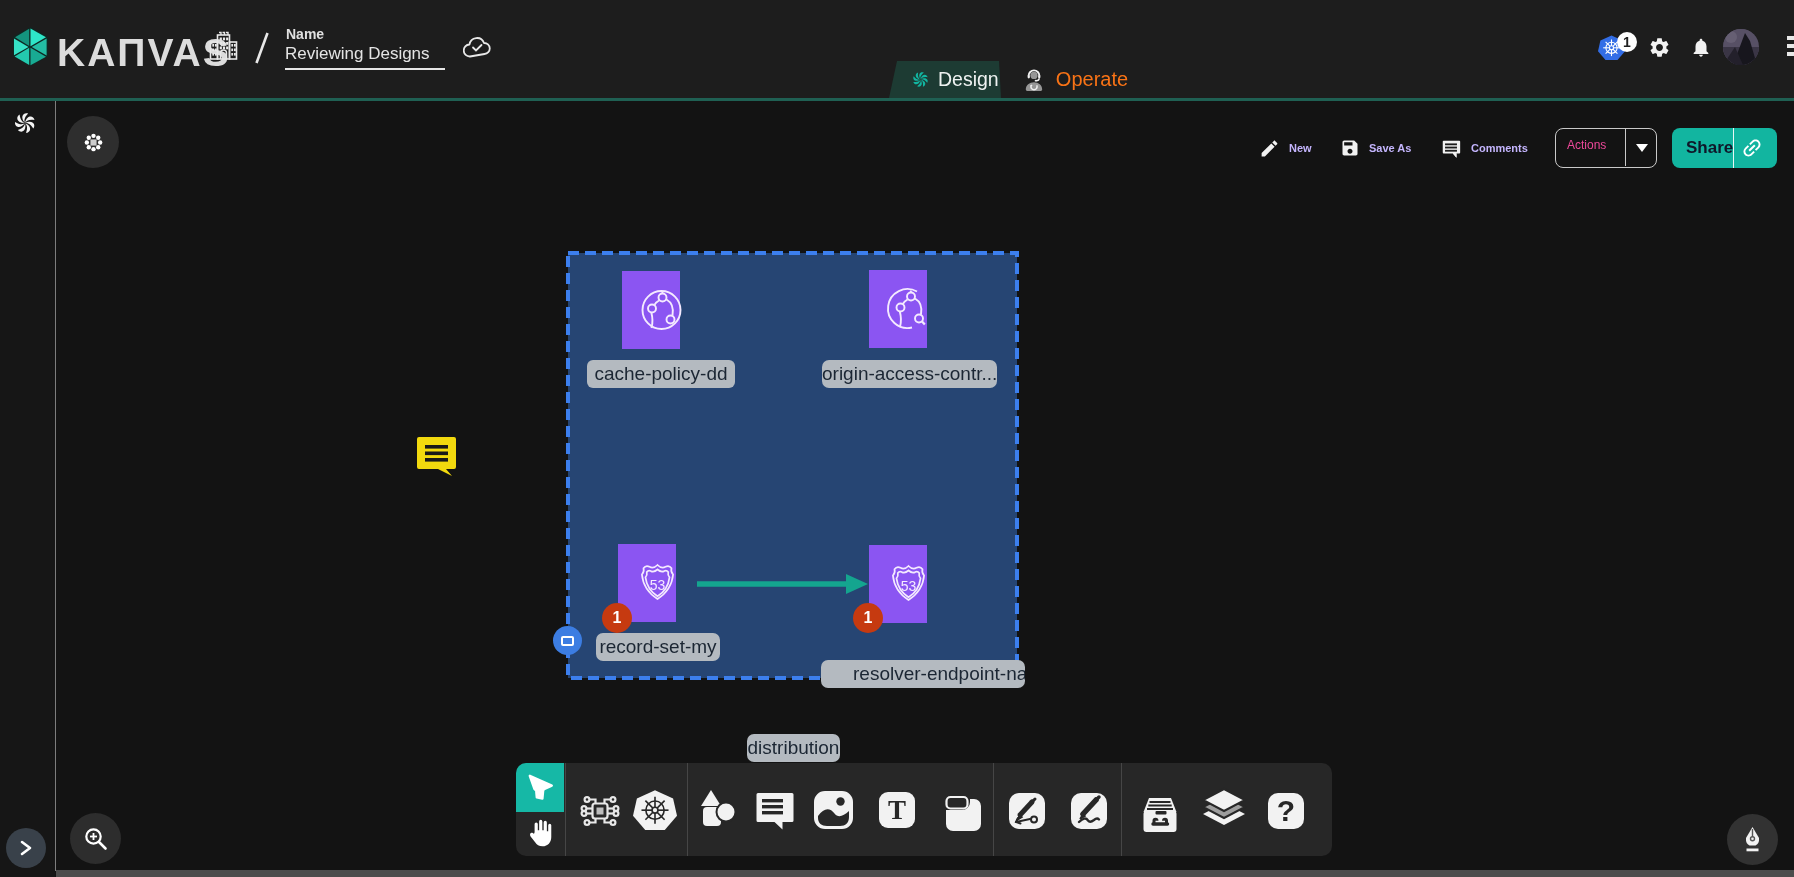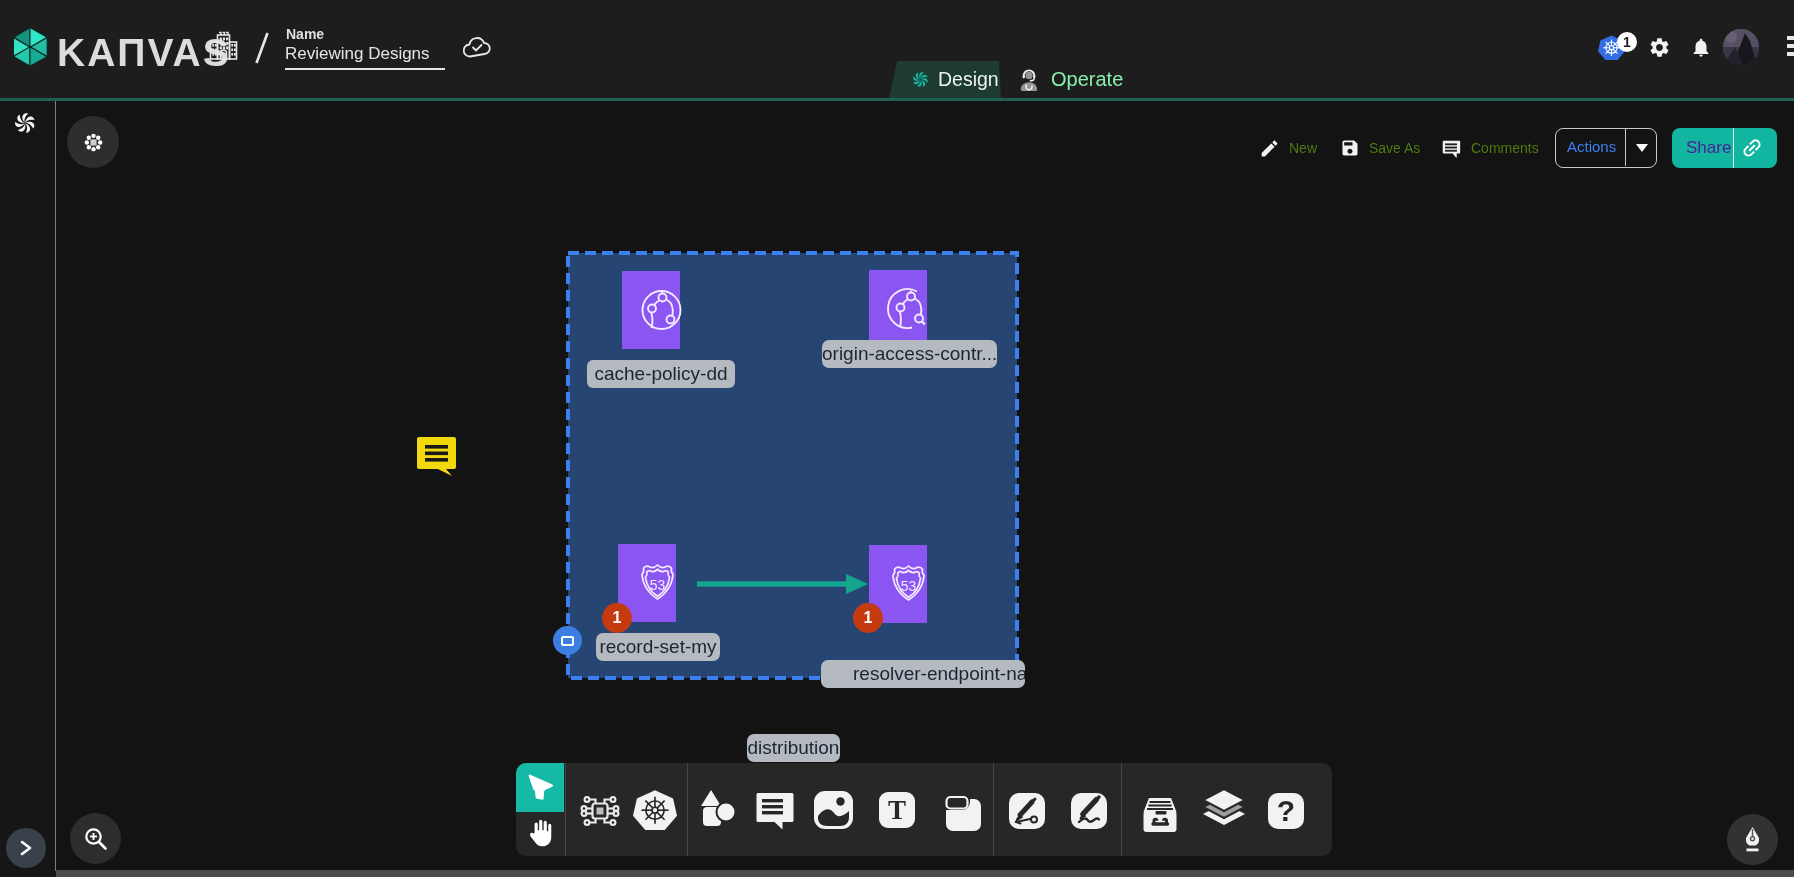--- a/index.html
+++ b/index.html
@@ -27,7 +27,7 @@
     color:#eef2f1; font-size:20px; }
   #tab-design { left:889px; width:112px; background:#1d3b33;
     clip-path:polygon(8px 0, calc(100% - 2px) 0, 100% 100%, 0 100%); padding-left:22px; gap:8px; font-size:19.5px;}
-  #tab-operate { left:1013px; width:120px; padding-left:4px; gap:10px; color:#86efac;}
+  #tab-operate { left:1013px; width:120px; padding-left:4px; gap:10px; color:#f97316;justify-content:center;}
 
   
   #avatar { position:absolute; left:1723px; top:29px; width:36px; height:36px;

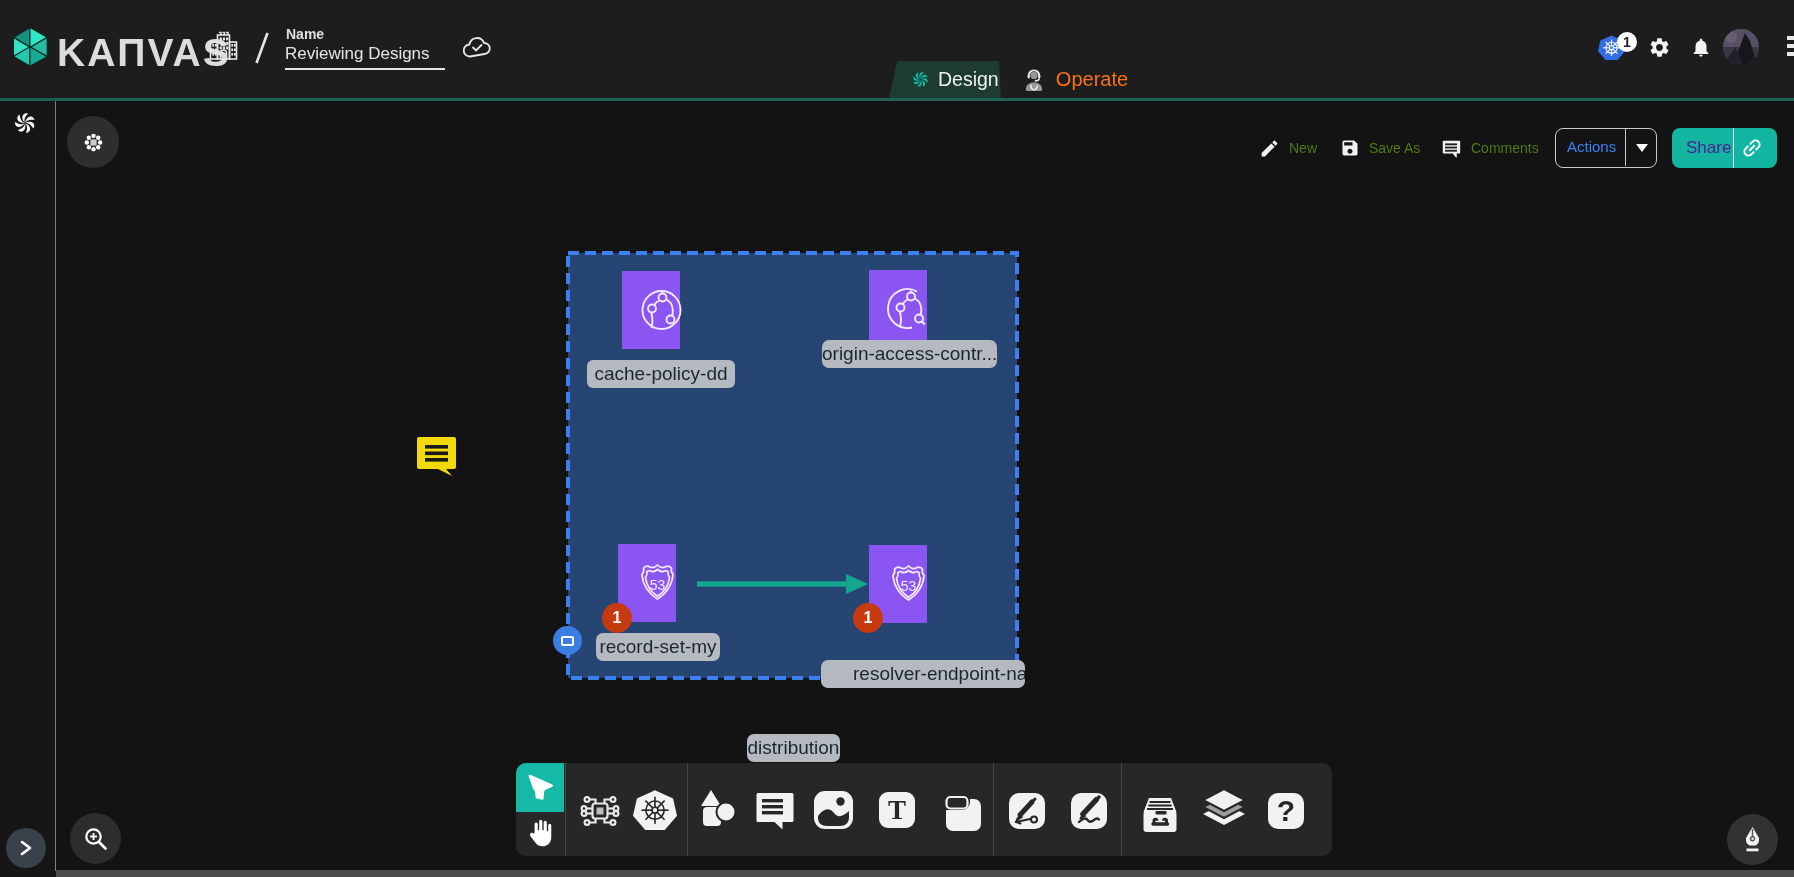--- a/index.html
+++ b/index.html
@@ -50,7 +50,7 @@
   #penbtn { left:1727px; top:814px; width:51px; height:51px; background:#323232; }
 
   
-  .tbtxt { color:#4d7c0f; font-size:14px; font-weight:normal; }
+  .tbtxt { color:#c4b5fd; font-size:11px; font-weight:bold; }
   .tbitem { position:absolute; top:133px; height:30px; display:flex; align-items:center; gap:9px; }
   #actions { position:absolute; left:1555px; top:128px; width:102px; height:40px;
     border:1.5px solid #c9c9c9; border-radius:8px; }

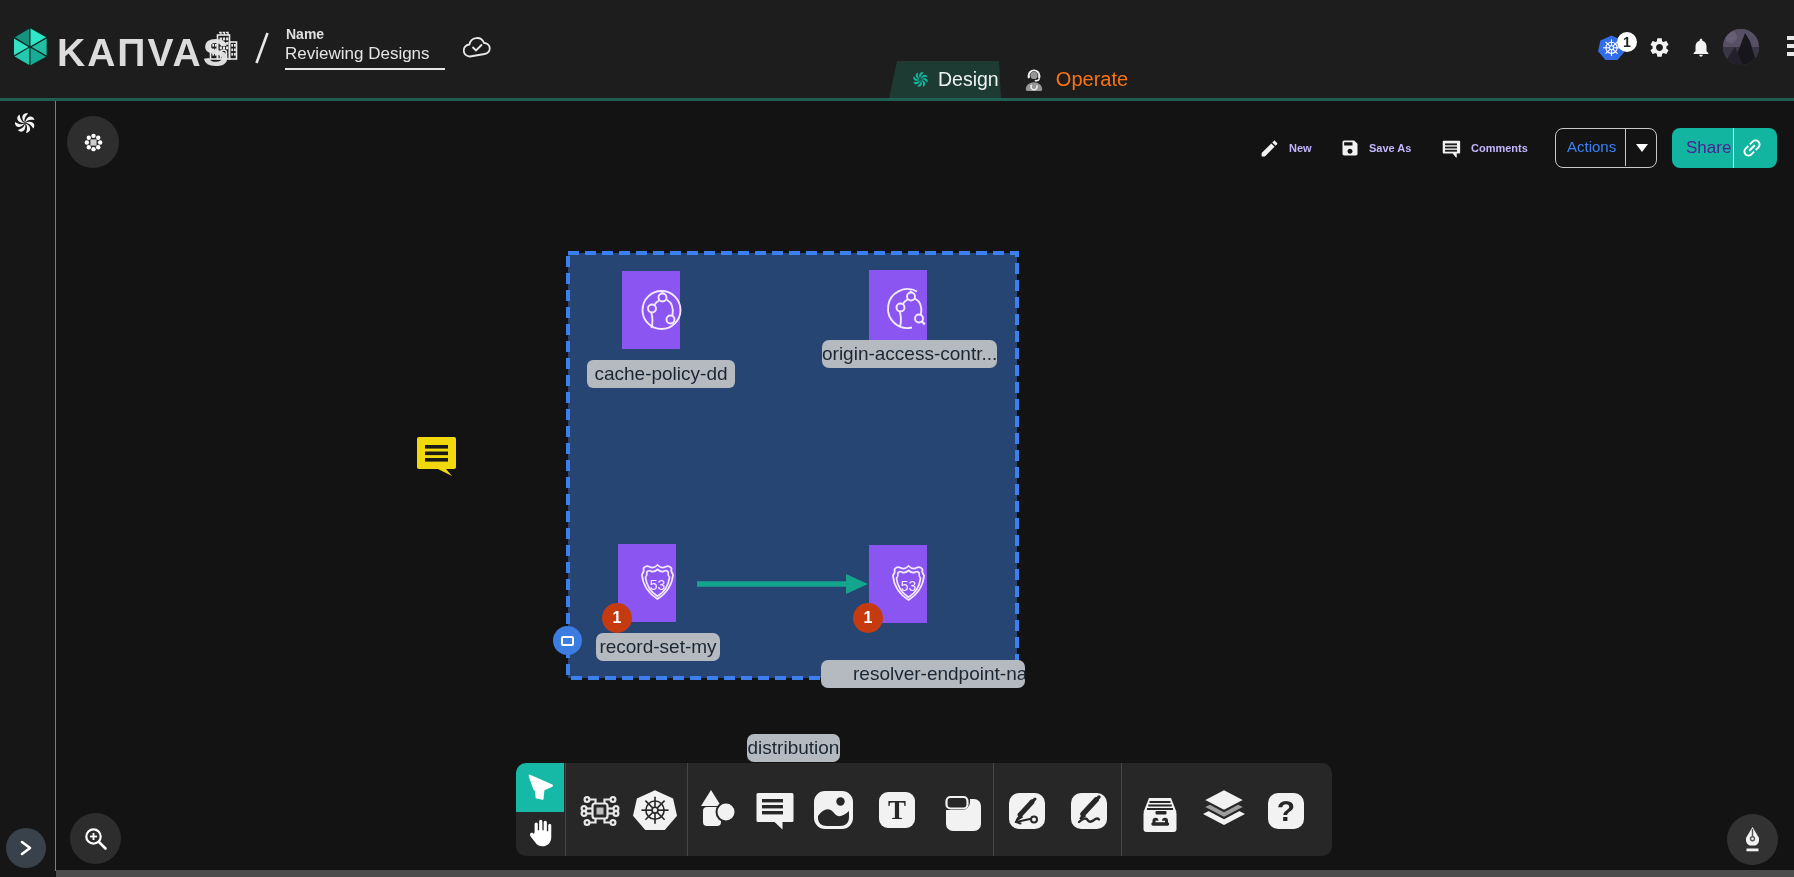--- a/index.html
+++ b/index.html
@@ -54,7 +54,7 @@
   .tbitem { position:absolute; top:133px; height:30px; display:flex; align-items:center; gap:9px; }
   #actions { position:absolute; left:1555px; top:128px; width:102px; height:40px;
     border:1.5px solid #c9c9c9; border-radius:8px; }
-  #actions .lbl { position:absolute; left:11px; top:9px; color:#3b82f6; font-size:15px; }
+  #actions .lbl { position:absolute; left:11px; top:9px; color:#ec4899; font-size:12px; }
   #actions .sep { position:absolute; left:69px; top:0; width:1px; height:37px; background:#c9c9c9; }
   #actions svg { position:absolute; left:73px; top:13px; }
   #share { position:absolute; left:1672px; top:128px; width:105px; height:40px;

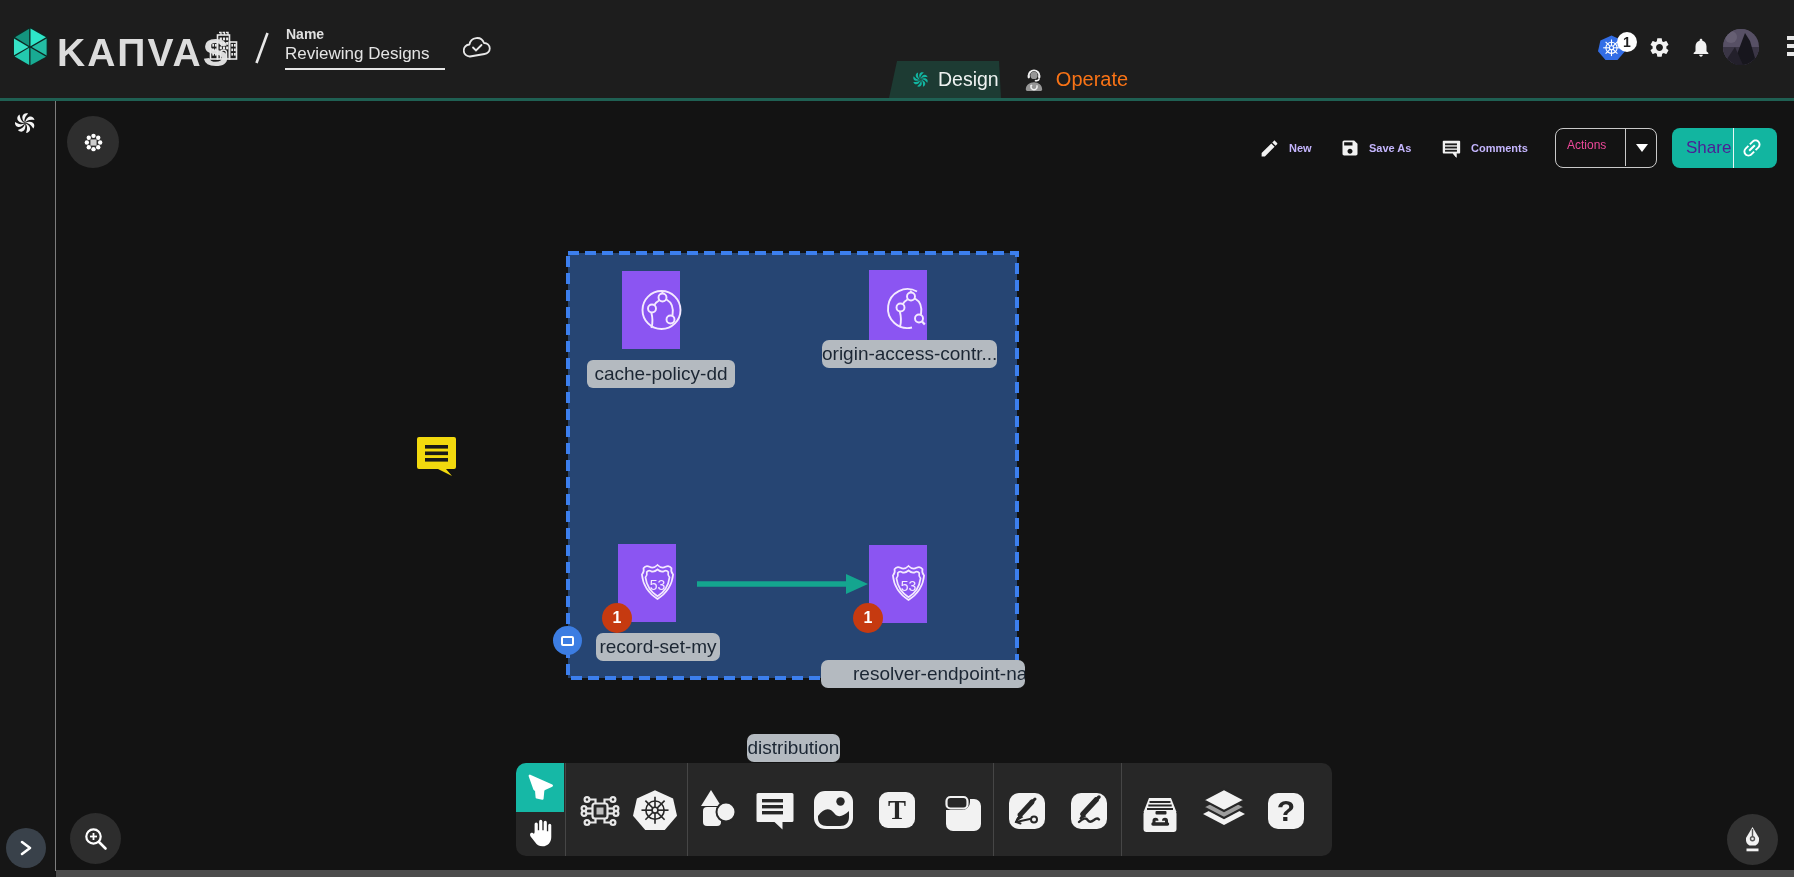--- a/index.html
+++ b/index.html
@@ -59,7 +59,7 @@
   #actions svg { position:absolute; left:73px; top:13px; }
   #share { position:absolute; left:1672px; top:128px; width:105px; height:40px;
     background:#12b5a0; border-radius:8px; }
-  #share .lbl { position:absolute; left:14px; top:10px; color:#4c1d95; font-size:17px; font-weight:normal; }
+  #share .lbl { position:absolute; left:14px; top:10px; color:#0f172a; font-size:17px; font-weight:bold; }
   #share .sep { position:absolute; left:61px; top:0; width:1px; height:40px; background:#e9f7f4; }
   #share svg { position:absolute; left:68px; top:8px; margin:0 !important; }
 

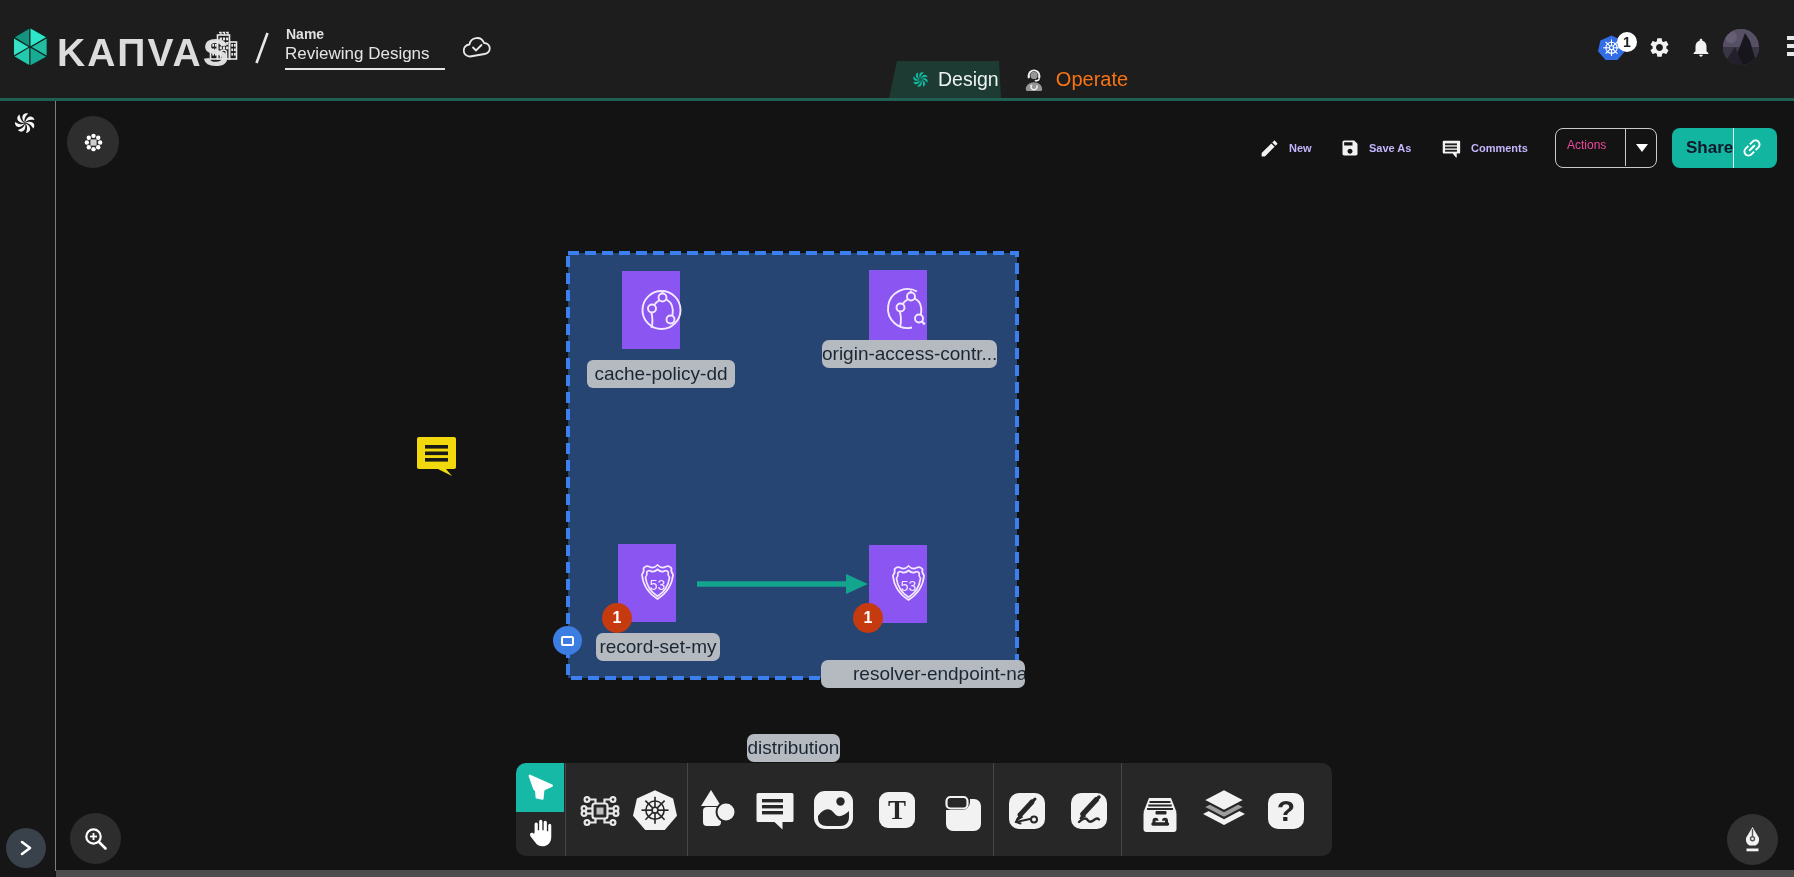--- a/index.html
+++ b/index.html
@@ -362,7 +362,7 @@
   </svg>
 
   <div class="chip" style="left:587px; top:360px; width:148px;border-radius:6px;">cache-policy-dd</div>
-  <div class="chip" style="left:822px; top:340px; width:175px;">origin-access-contr...</div>
+  <div class="chip" style="left:822px; top:360px; width:175px;">origin-access-contr...</div>
   <div class="chip" style="left:596px; top:633px; width:124px;">record-set-my</div>
   <div class="chip" style="left:821px; top:660px; width:204px;padding-left:32px;">resolver-endpoint-na</div>
   <div class="chip" style="left:747px; top:689px; width:93px; font-size:19px;margin-top:45px;">distribution</div>

